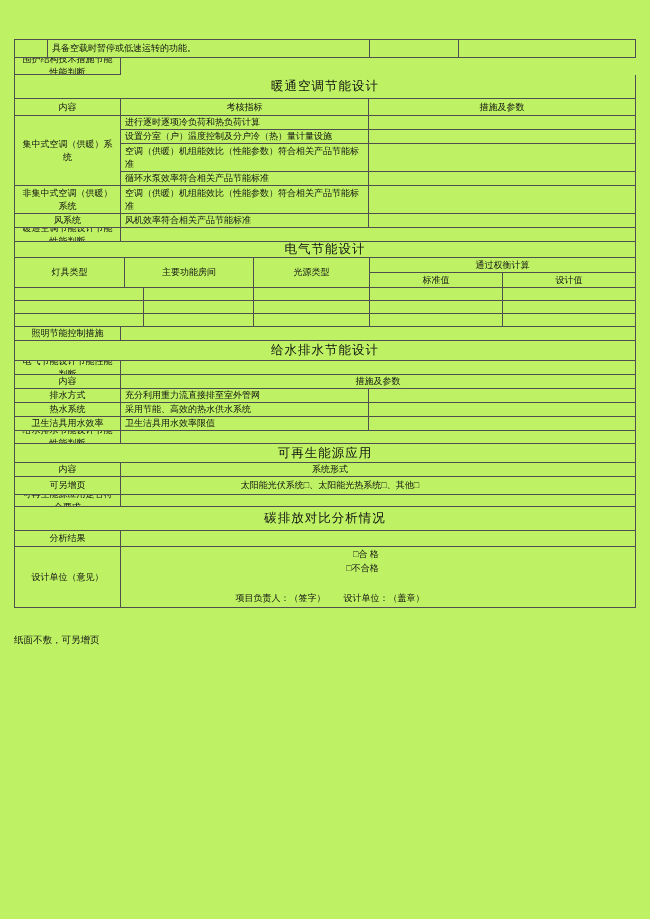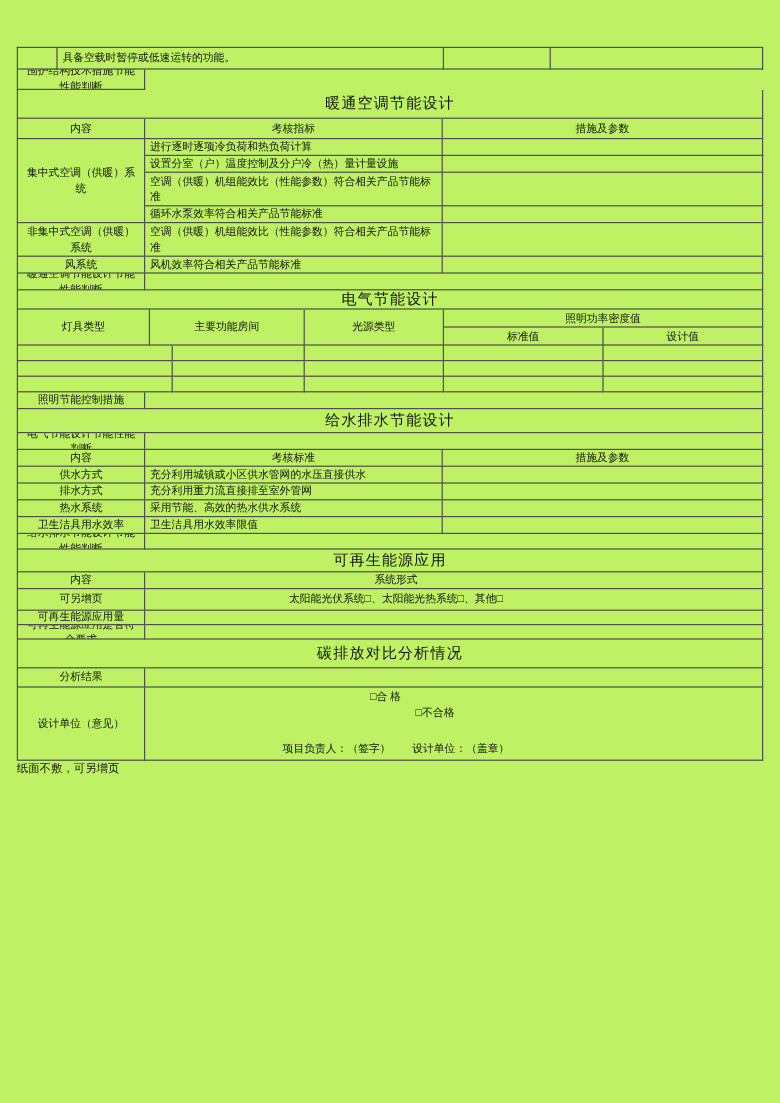--- a/index.html
+++ b/index.html
@@ -91,7 +91,7 @@
       <div class="cell" style="width:129px">主要功能房间</div>
       <div class="cell" style="width:116px">光源类型</div>
       <div class="col f">
-        <div class="cell" style="height:15px">照明功率密度值</div>
+        <div class="cell" style="height:15px">通过权衡计算</div>
         <div class="row f">
           <div class="cell" style="width:133px">标准值</div>
           <div class="cell f">设计值</div>

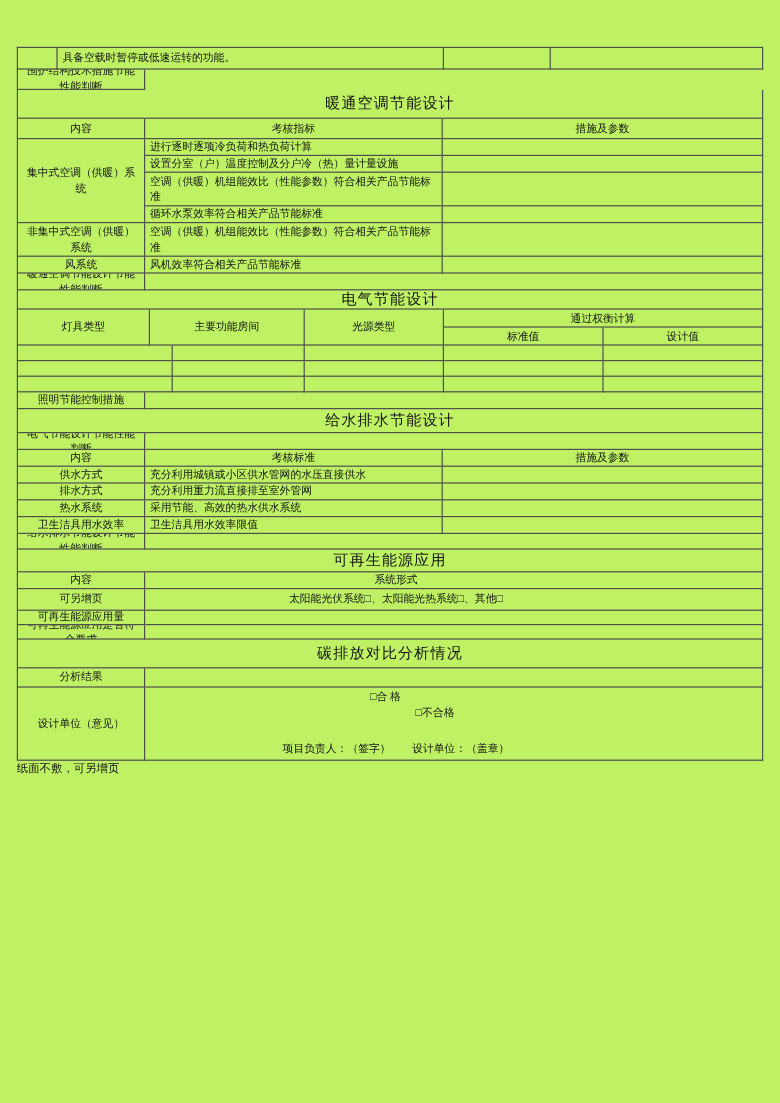--- a/index.html
+++ b/index.html
@@ -133,7 +133,6 @@
     </div>
     <div class="row" style="height:14px">
       <div class="cell c-label">内容</div>
-      <div class="cell c-std">考核标准</div>
       <div class="cell f">措施及参数</div>
     </div>
     <div class="row" style="height:14px">

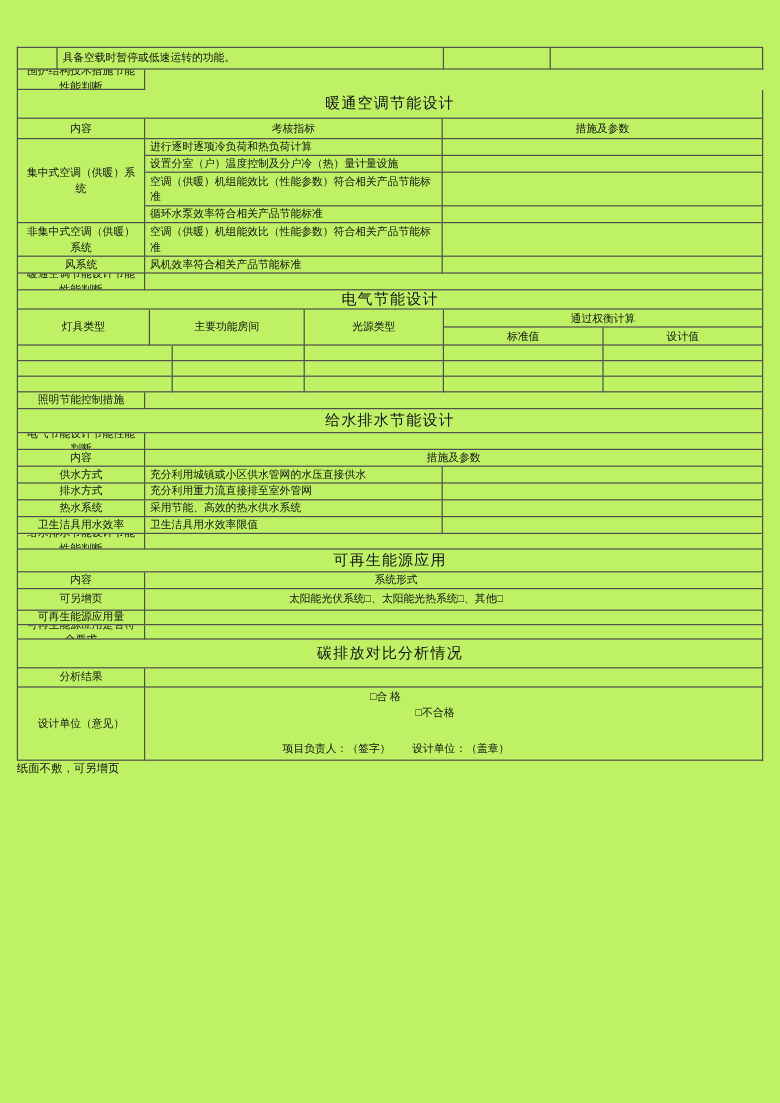--- a/index.html
+++ b/index.html
@@ -136,11 +136,6 @@
       <div class="cell f">措施及参数</div>
     </div>
     <div class="row" style="height:14px">
-      <div class="cell c-label">供水方式</div>
-      <div class="cell left c-std">充分利用城镇或小区供水管网的水压直接供水</div>
-      <div class="cell f"></div>
-    </div>
-    <div class="row" style="height:14px">
       <div class="cell c-label">排水方式</div>
       <div class="cell left c-std">充分利用重力流直接排至室外管网</div>
       <div class="cell f"></div>

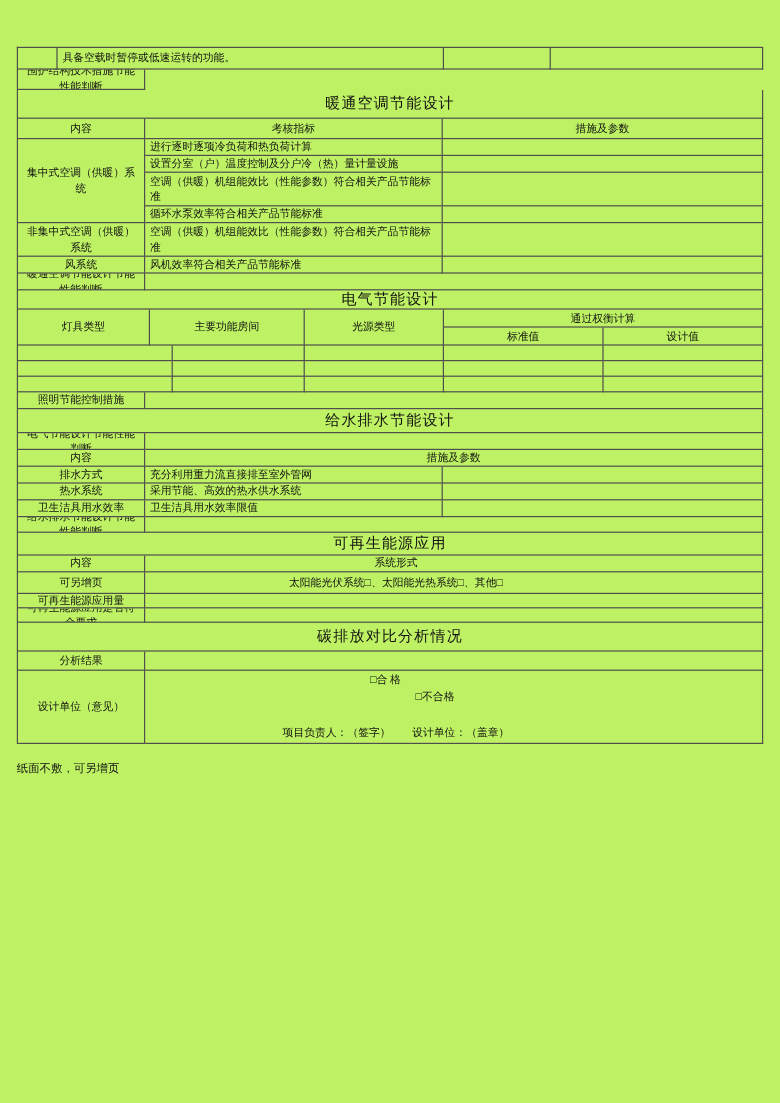--- a/index.html
+++ b/index.html
@@ -167,10 +167,6 @@
       <div class="cell f pull-left">太阳能光伏系统□、太阳能光热系统□、其他□</div>
     </div>
     <div class="row" style="height:12px">
-      <div class="cell c-label">可再生能源应用量</div>
-      <div class="cell f"></div>
-    </div>
-    <div class="row" style="height:12px">
       <div class="cell c-label">可再生能源应用是否符合要求</div>
       <div class="cell f"></div>
     </div>

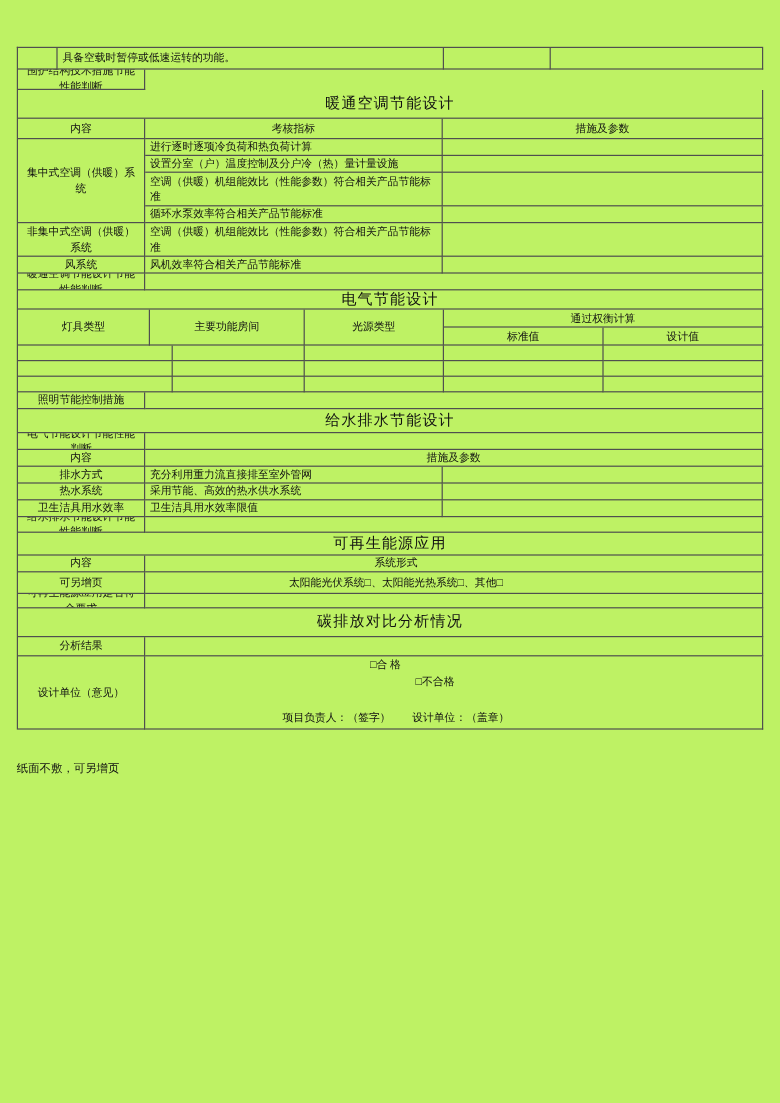--- a/index.html
+++ b/index.html
@@ -18,7 +18,7 @@
   .c-std{width:248px;}
   .title{font-weight:normal;font-size:12.5px;letter-spacing:1px;}
   .pull-left{padding-right:100px;}
-  .op-block{display:flex;flex-direction:column;gap:2px;align-items:center;text-align:left;}
+  .op-block{display:flex;flex-direction:column;gap:2px;align-items:center;text-align:right;}
   .op-line{line-height:14px;white-space:pre;}
   .op-gap{margin-left:38px;}
   .footer-note{position:absolute;left:14px;top:634px;font-size:9.5px;}

